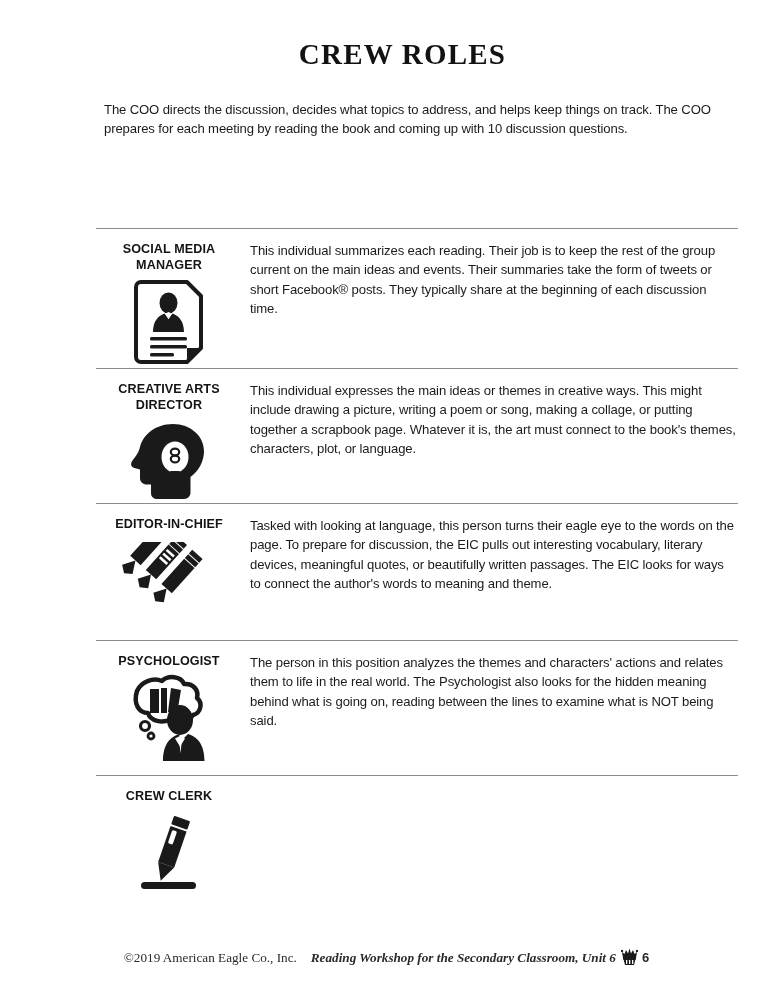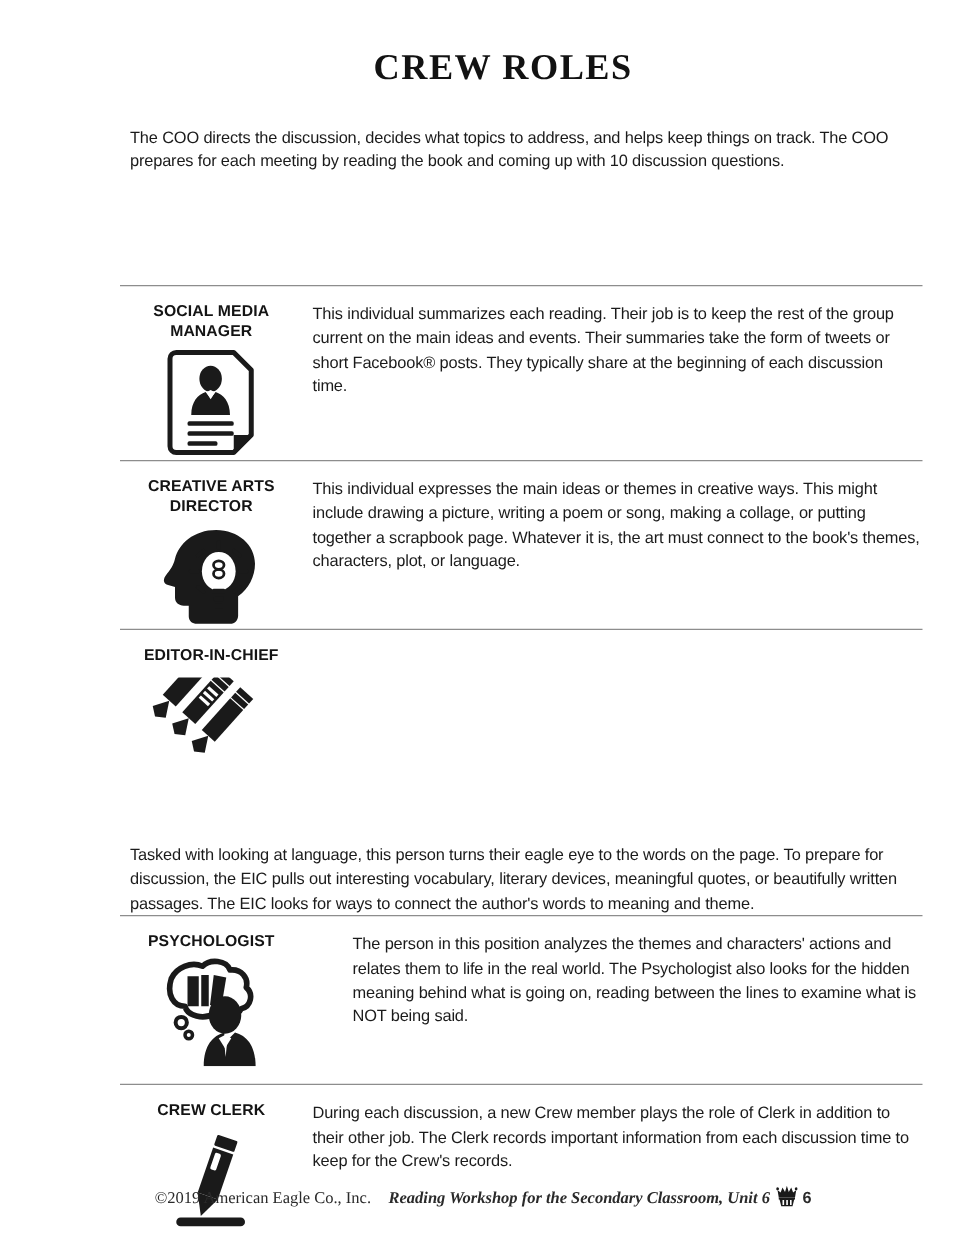--- a/index.html
+++ b/index.html
@@ -103,7 +103,7 @@
   .h1 { min-height: 140px; }
   .h2 { min-height: 140px; }
   .h3 { min-height: 135px; }
-  .h4 { min-height: 137px; flex-direction: column; }
+  .h4 { min-height: 137px; }
   .h5 { min-height: 135px; gap: 32px; }
   .h6 { min-height: 120px; }
 

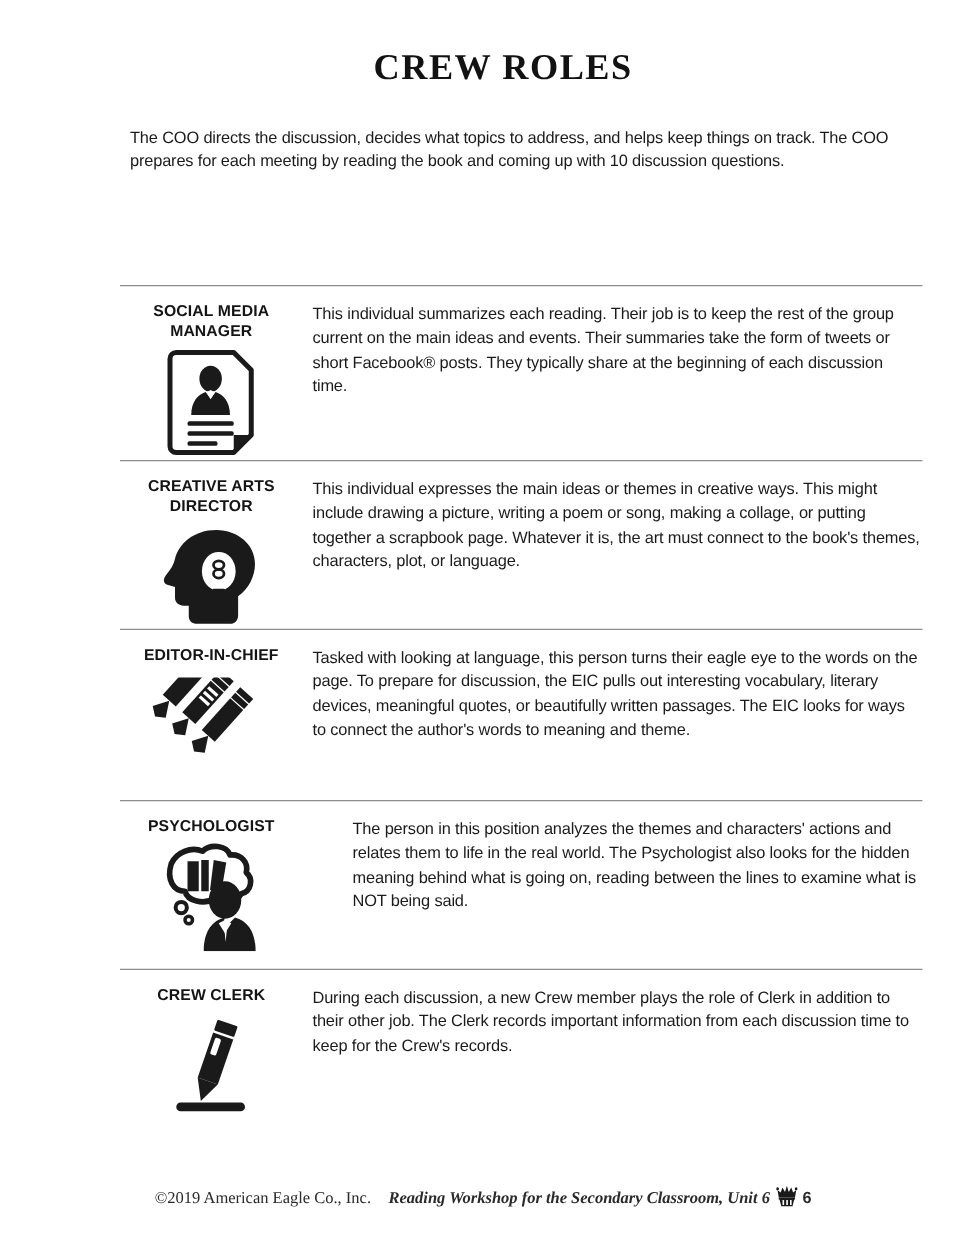--- a/index.html
+++ b/index.html
@@ -104,7 +104,7 @@
   .h2 { min-height: 140px; }
   .h3 { min-height: 135px; }
   .h4 { min-height: 137px; }
-  .h5 { min-height: 135px; gap: 32px; }
+  .h5 { min-height: 135px; }
   .h6 { min-height: 120px; }
 
   

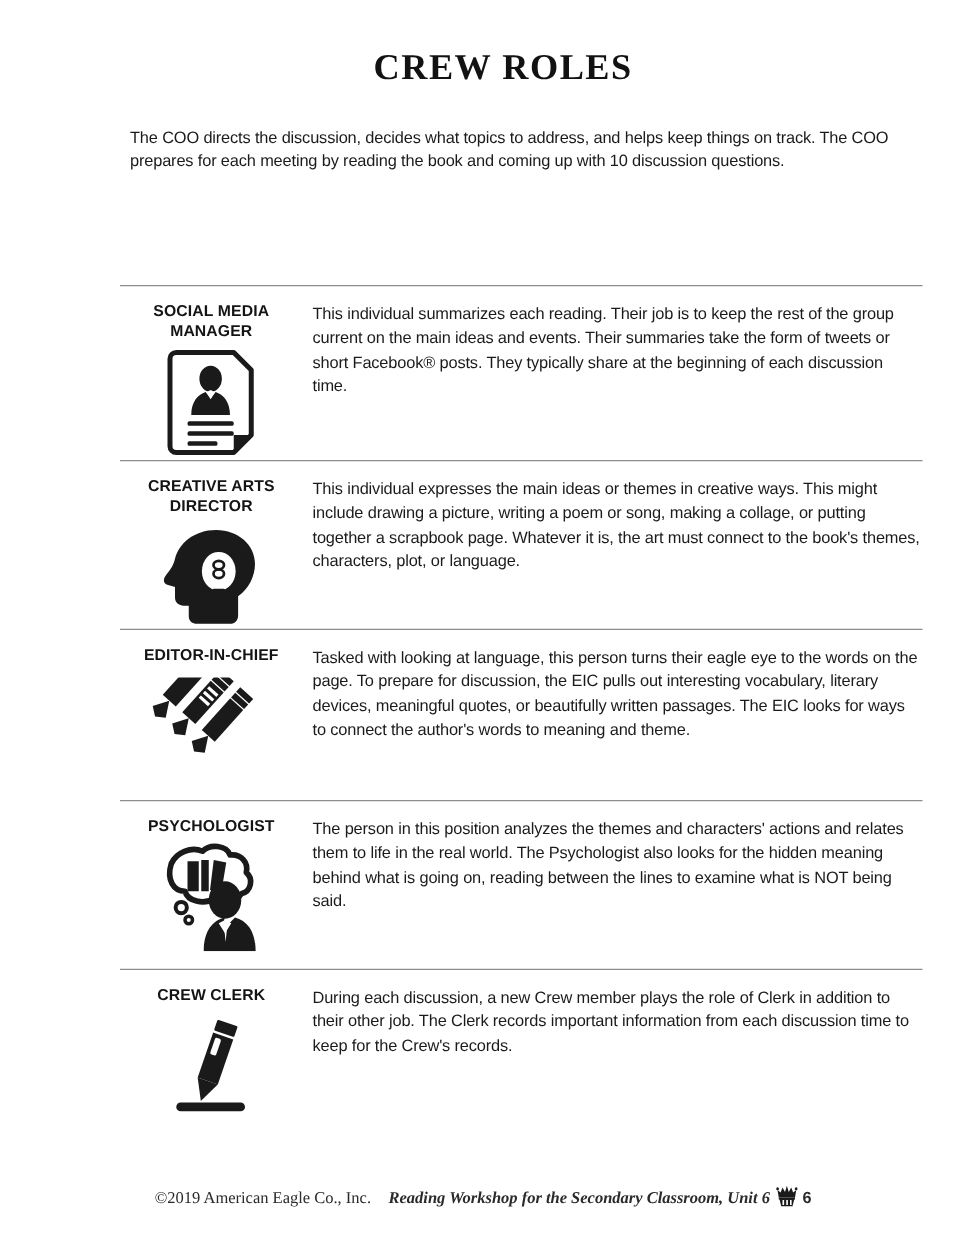--- a/index.html
+++ b/index.html
@@ -286,7 +286,6 @@
           </svg>
         </div>
       </div>
-      <div class="role-body">During each discussion, a new Crew member plays the role of Clerk in addition to their other job. The Clerk records important information from each discussion time to keep for the Crew's records.</div>
     </div>
 
   </div>

